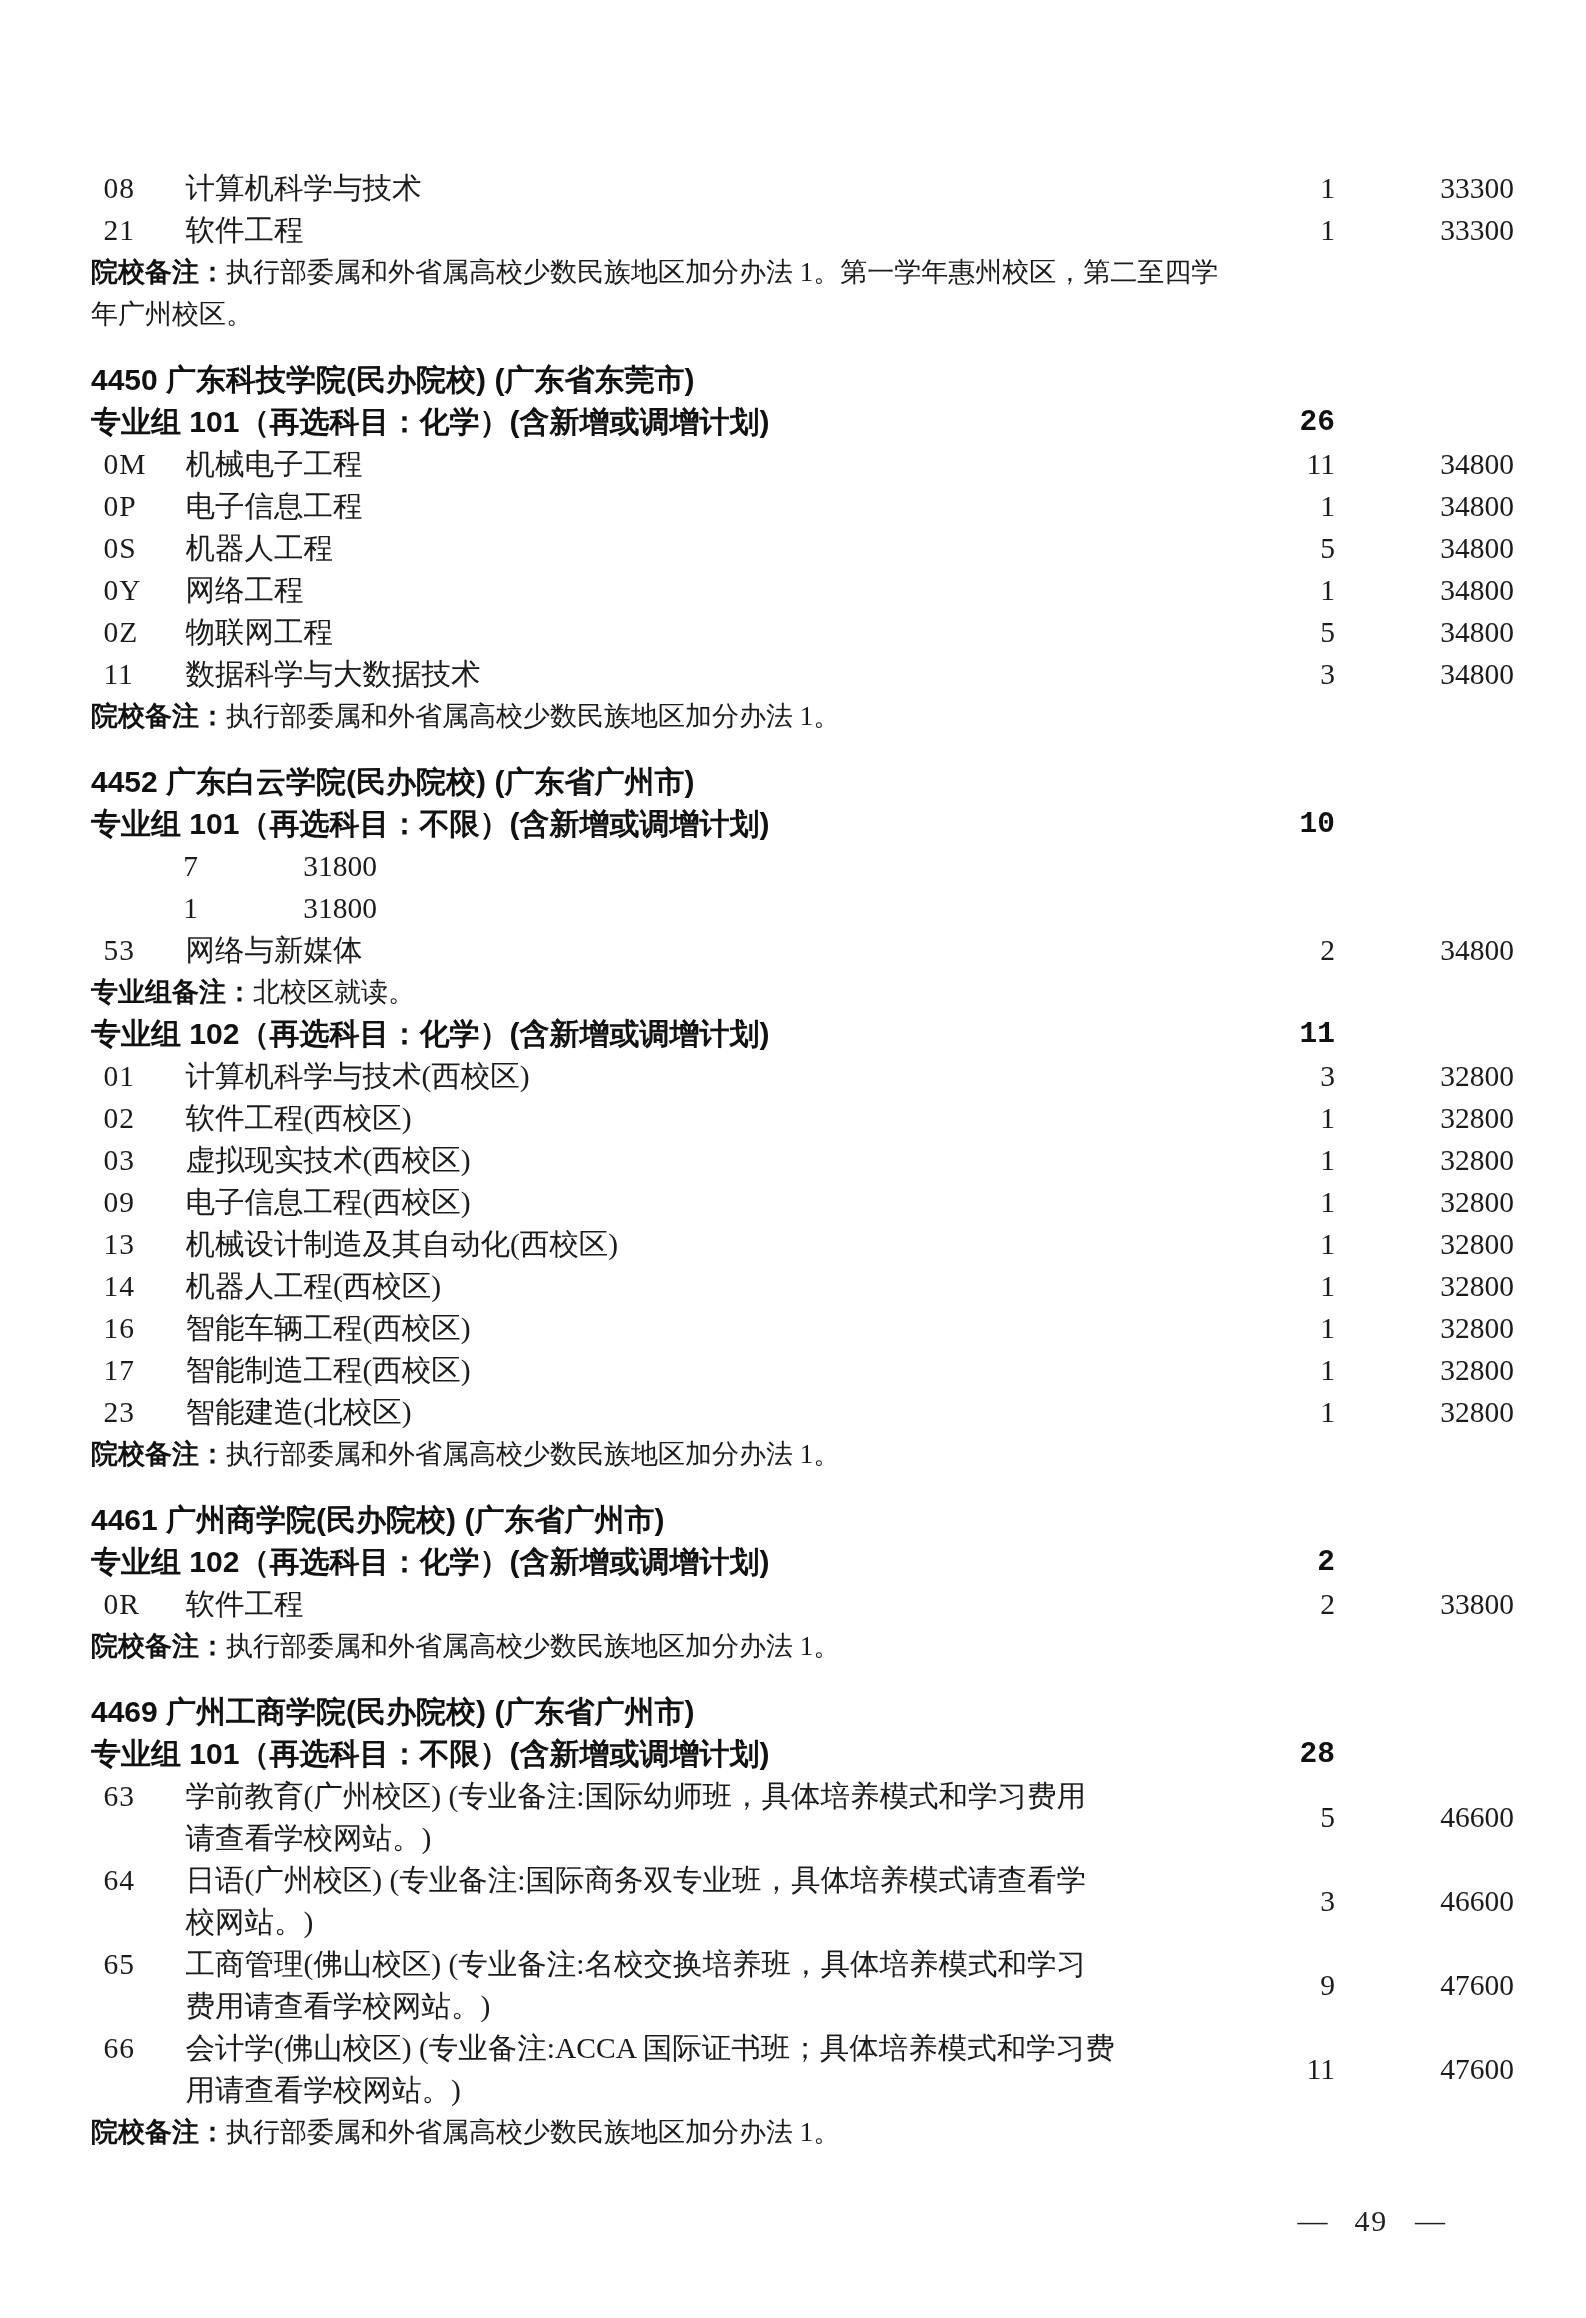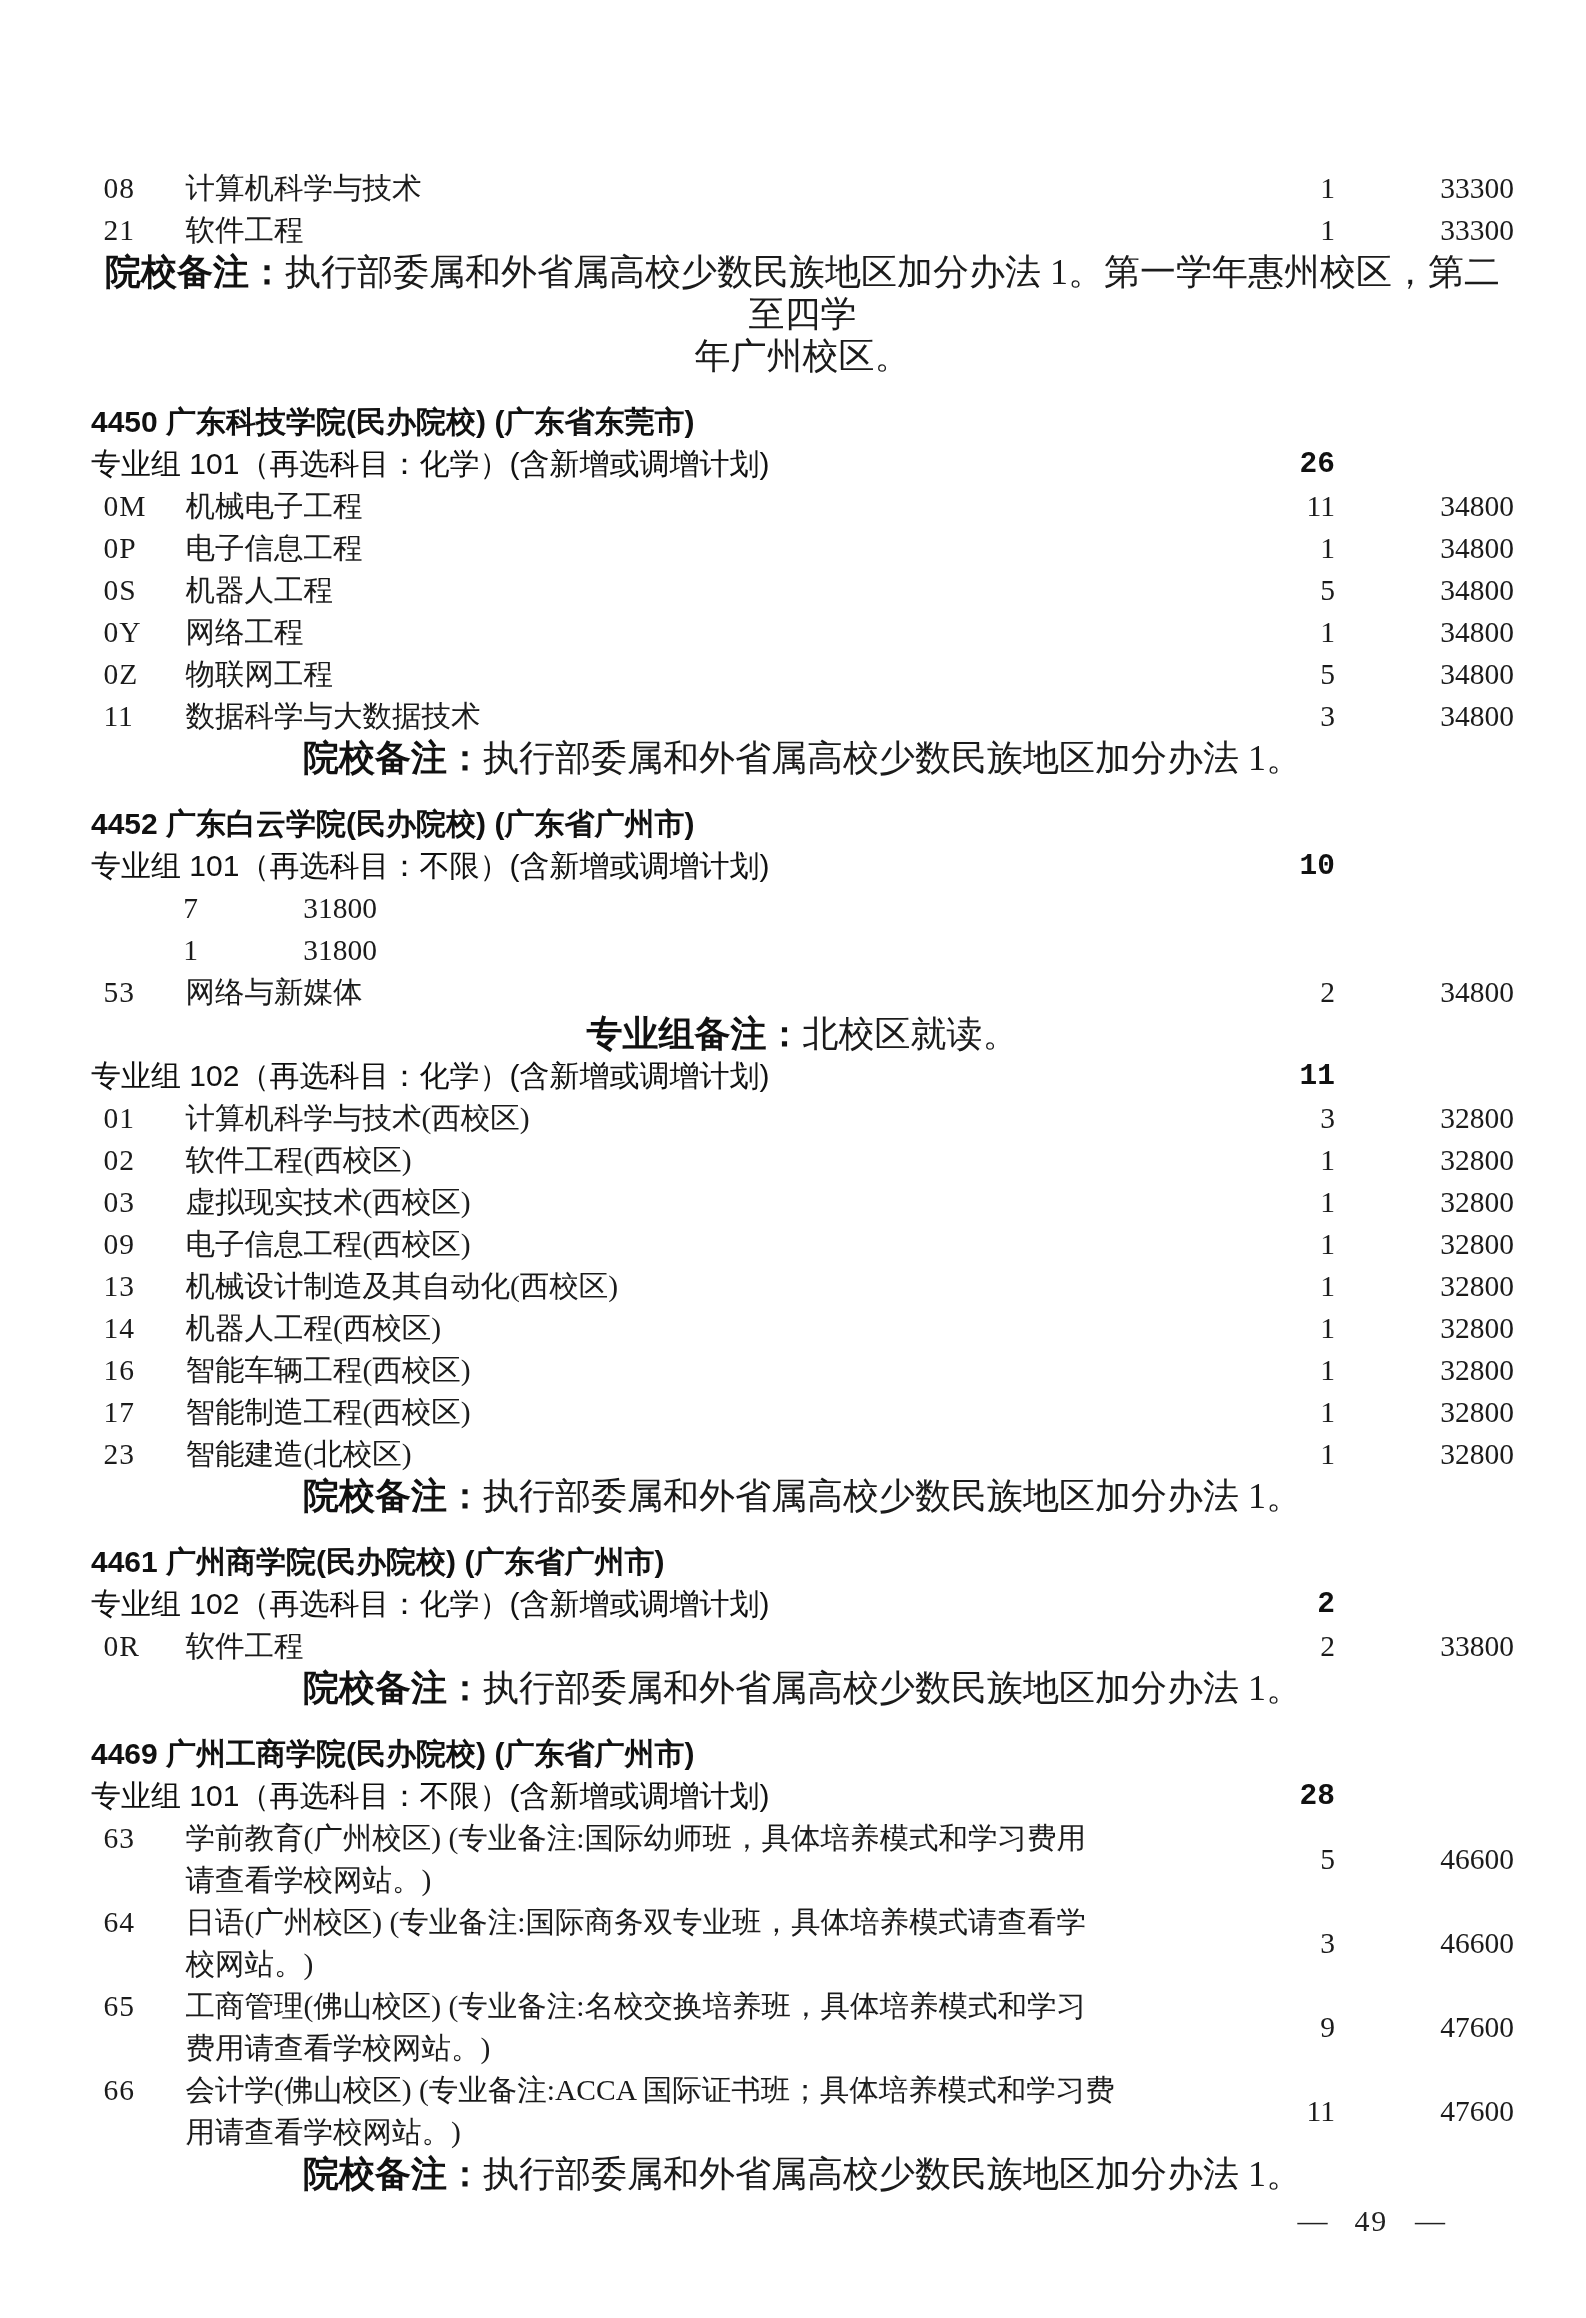--- a/index.html
+++ b/index.html
@@ -26,7 +26,7 @@
   .pname{flex:1;}
   .count{width:107px;text-align:right;flex:none;font-size:29.5px;}
   .fee{width:179px;text-align:right;flex:none;font-size:29.5px;}
-  .note{font-size:36px;line-height:42px;text-align:center;}
+  .note{font-size:27px;line-height:42px;}
   .nlabel{
     font-family:"Liberation Sans","DejaVu Sans",sans-serif;font-weight:700;color:#111;
   }

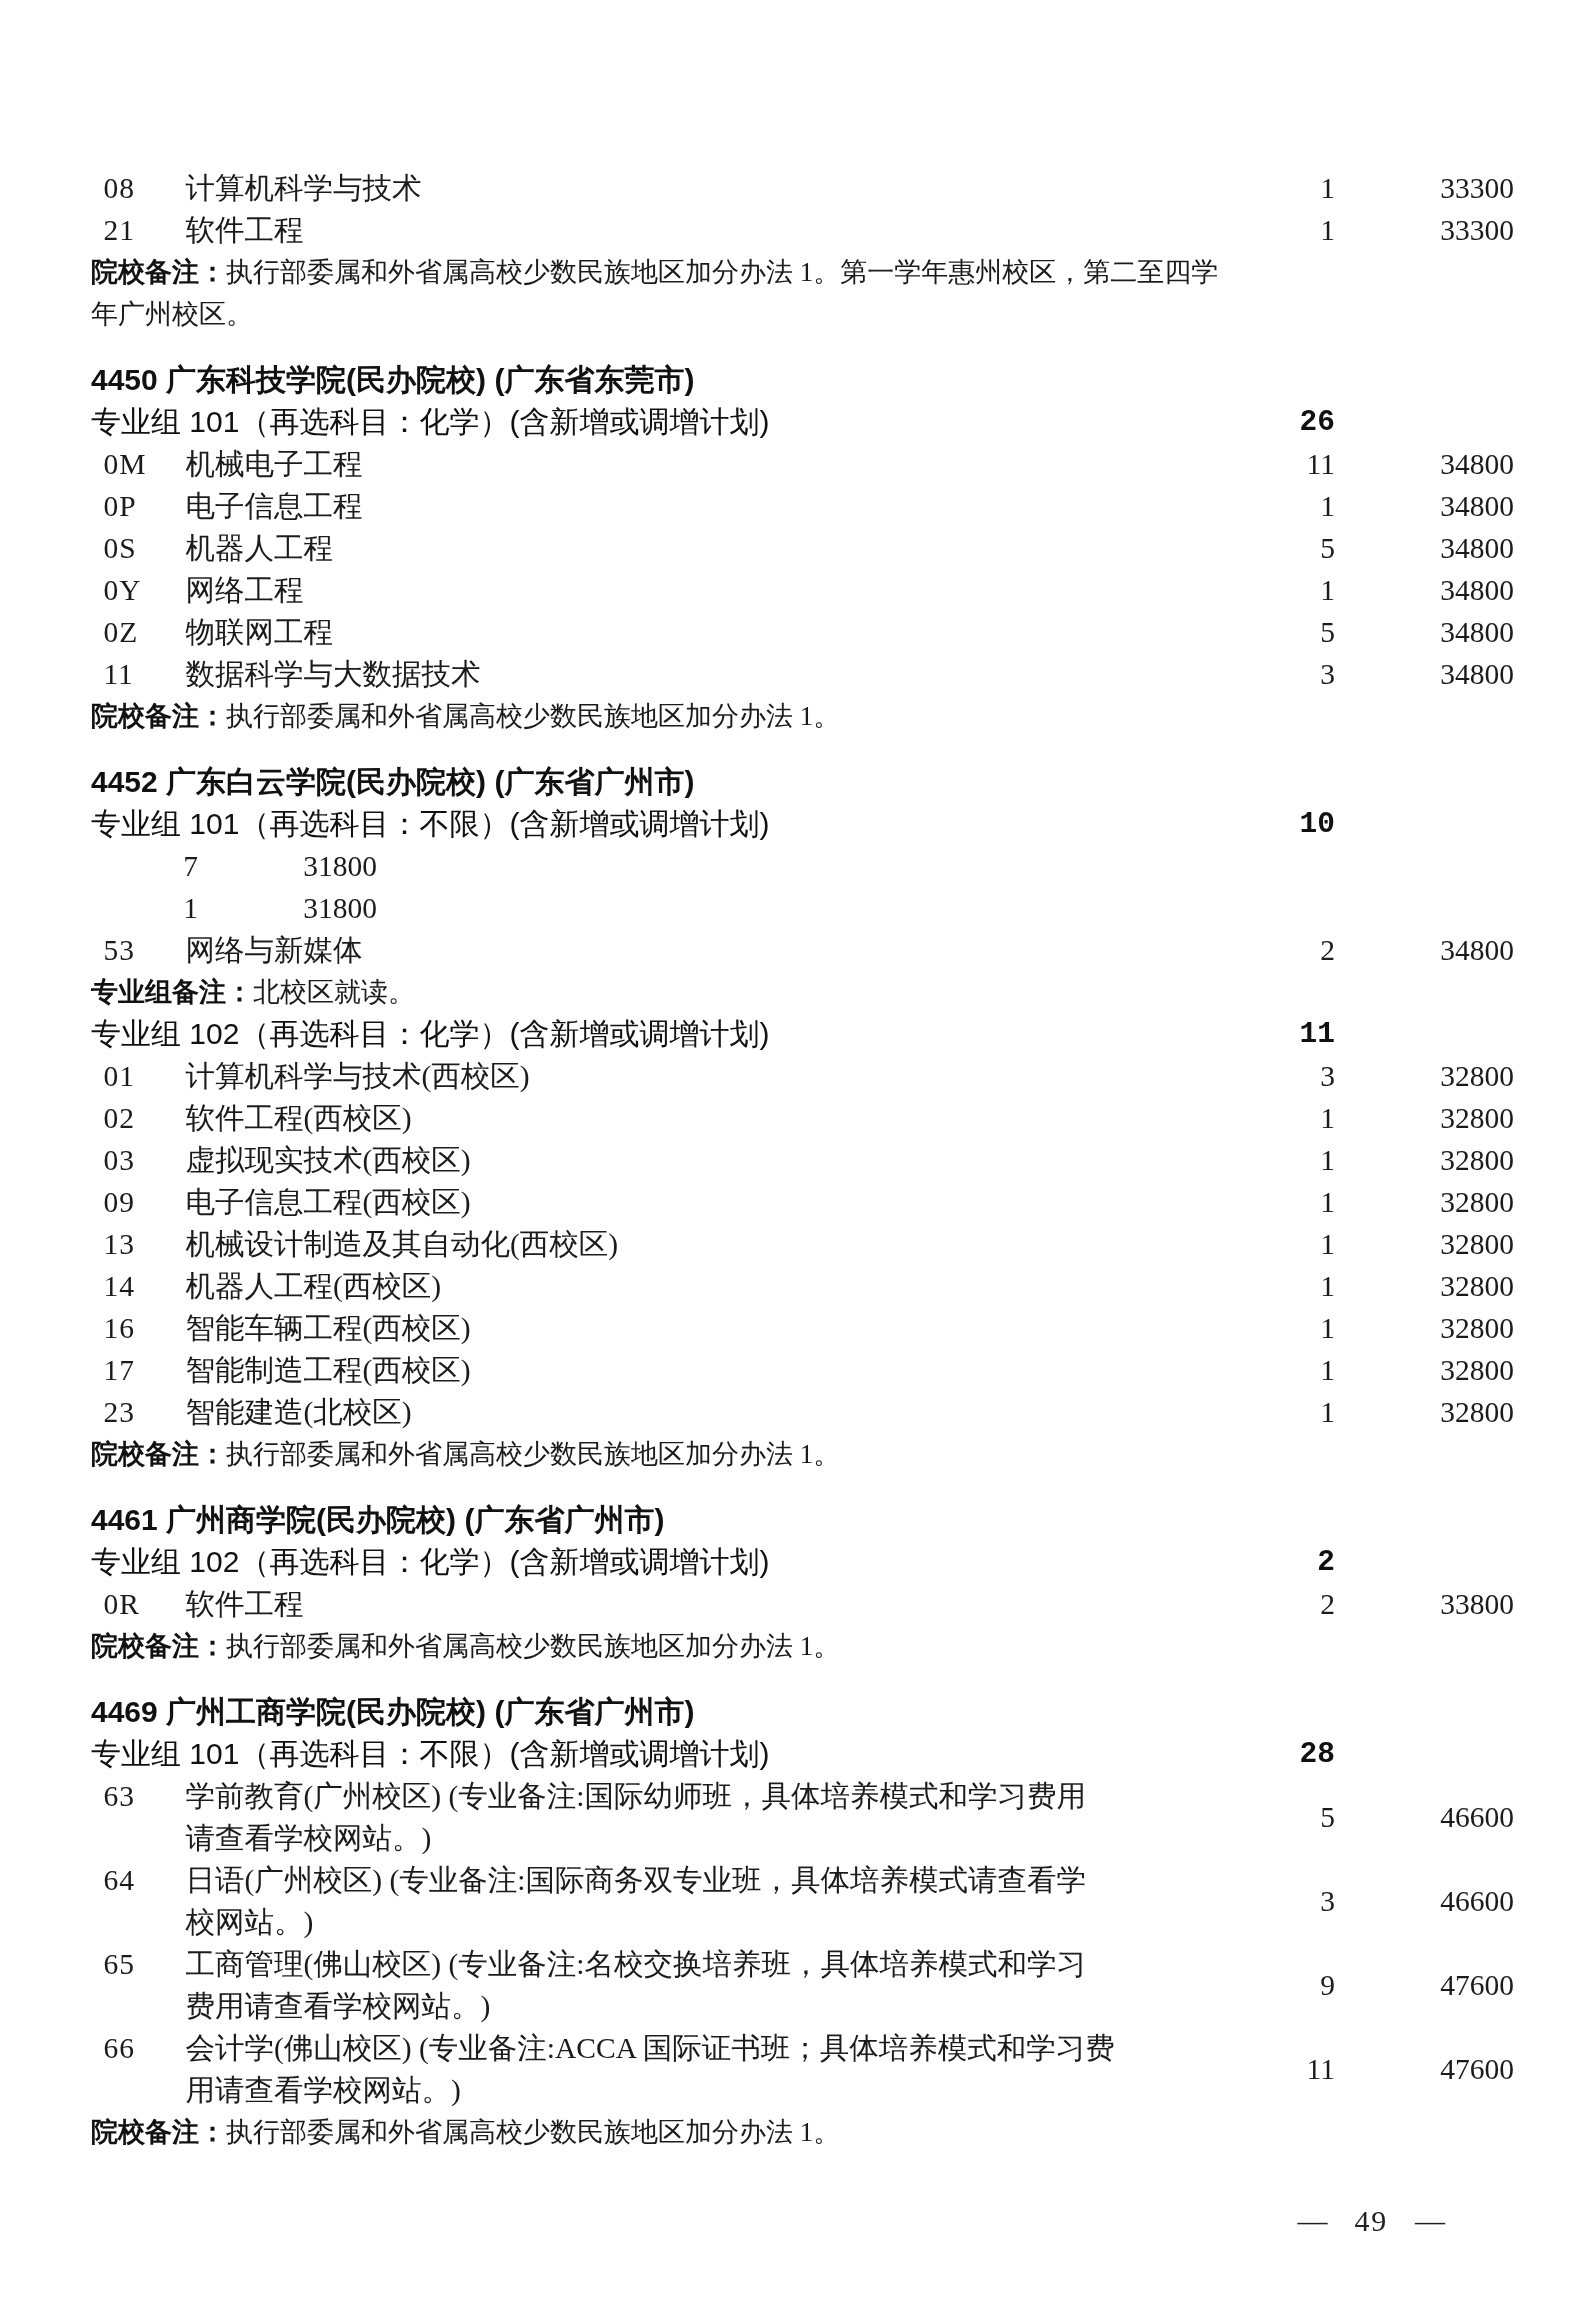--- a/index.html
+++ b/index.html
@@ -15,7 +15,7 @@
     font-size:30px;line-height:42px;margin-top:24px;color:#111;
   }
   .group-line .gtext{
-    font-family:"Liberation Sans","DejaVu Sans",sans-serif;font-weight:400;
+    font-family:"Liberation Sans","DejaVu Sans",sans-serif;font-weight:700;
     font-size:30px;color:#111;flex:1;
   }
   .group-line .count{

